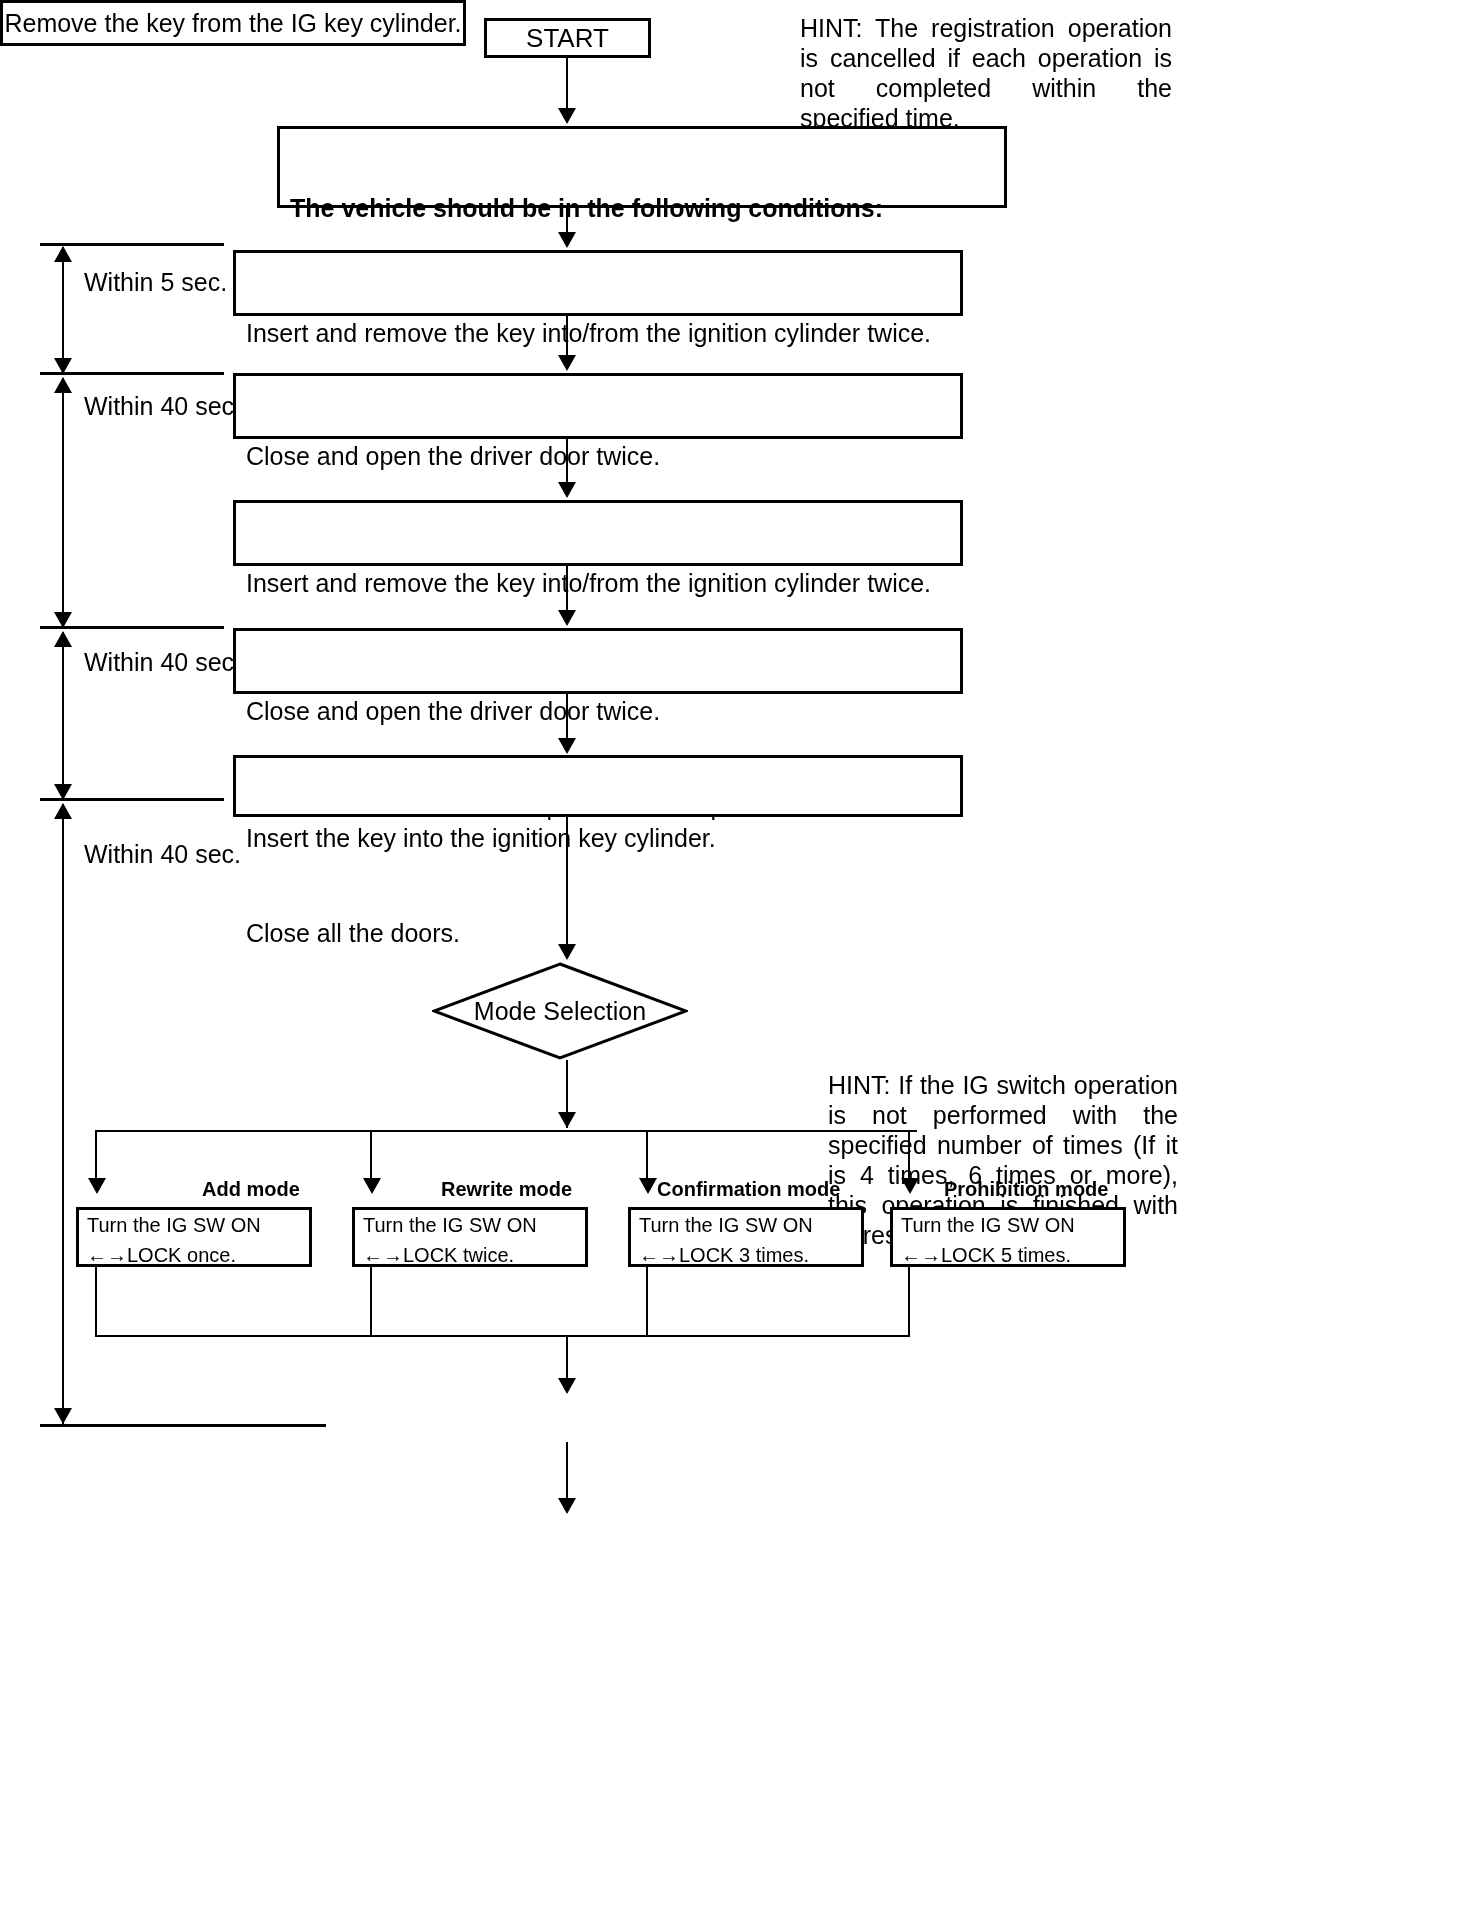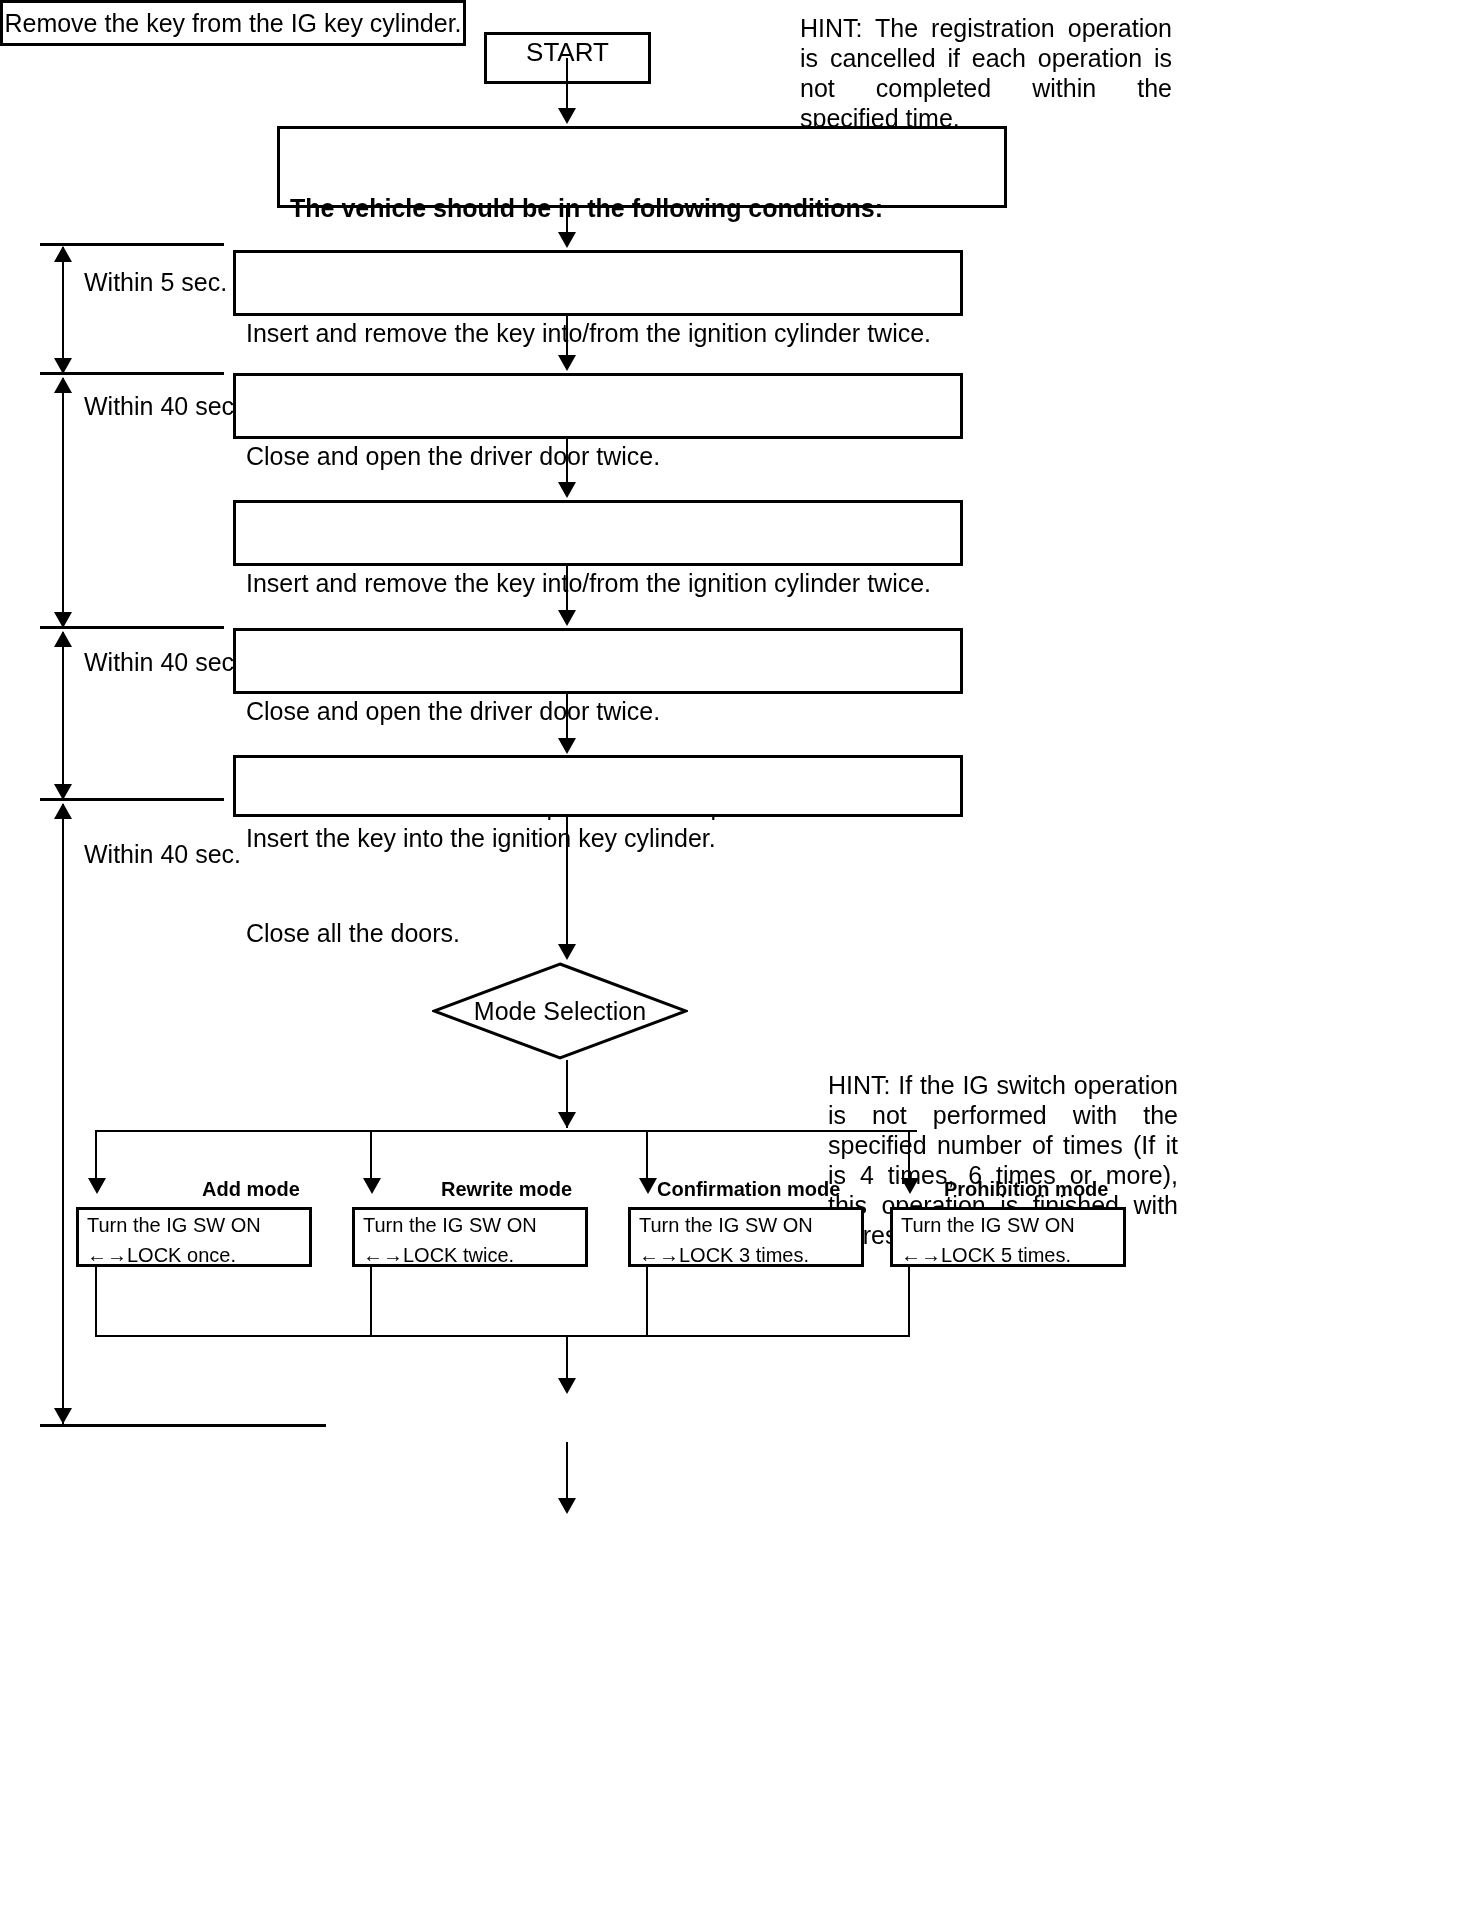--- a/index.html
+++ b/index.html
@@ -26,7 +26,7 @@
   }
 
   
-  #start-box{left:484px;top:32px;width:167px;height:52px;border-width:3px;}
+  #start-box{left:484px;top:18px;width:167px;height:40px;border-width:3px;}
   #start-box .txt{text-align:center;font-size:26px;line-height:34px;padding:0;}
 
   

